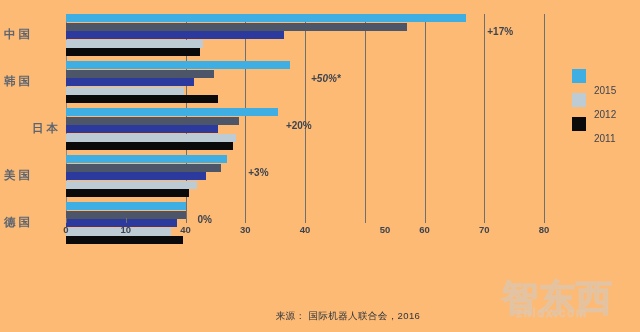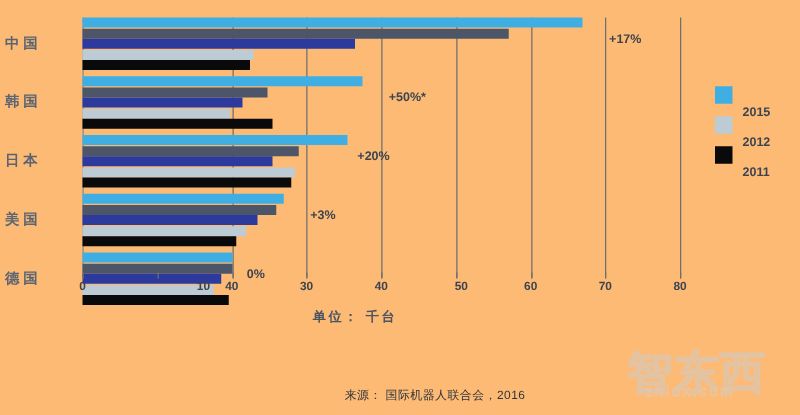--- a/index.html
+++ b/index.html
@@ -199,7 +199,7 @@
 
   <div id="annotations">
       <div class="growth" style="left: 487.28px; top: 26px;">+17%</div>
-      <div class="growth" style="left: 311px; top: 73px;">+50%*</div>
+      <div class="growth" style="left: 311px; top: 73px; font-style: italic;">+50%*</div>
       <div class="growth" style="left: 285.902px; top: 120px;">+20%</div>
       <div class="growth" style="left: 248.256px; top: 167px;">+3%</div>
       <div class="growth" style="left: 197.463px; top: 214px;">0%</div>

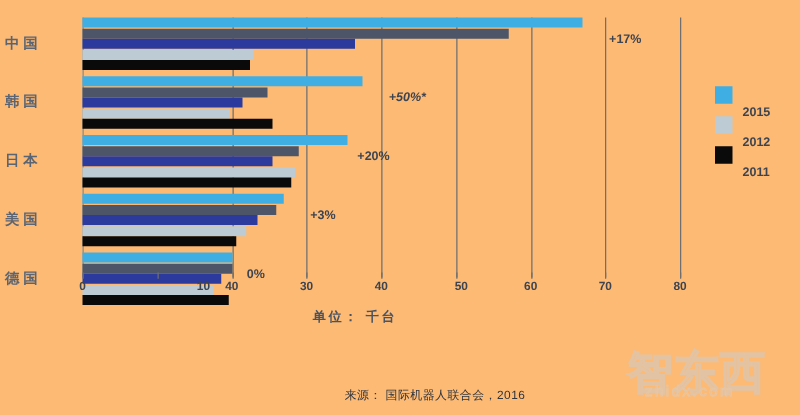--- a/index.html
+++ b/index.html
@@ -95,7 +95,7 @@
     margin-left: 8px;
     font-size: 10px;
     color: #3d4450;
-    font-weight: 700;
+    font-weight: 400;
     margin-top: 28px;
   }
 

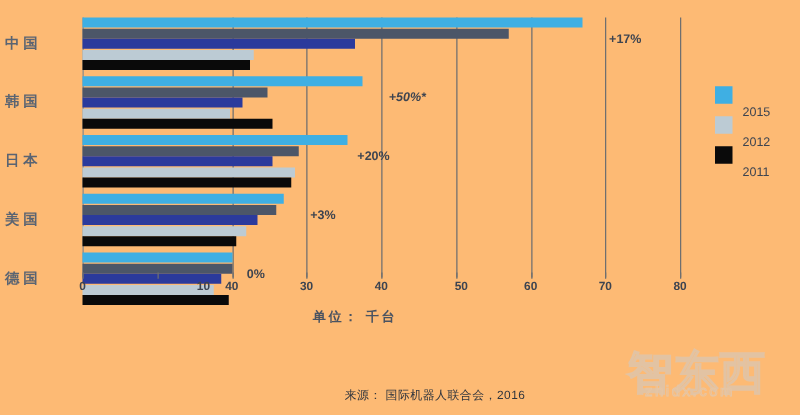--- a/index.html
+++ b/index.html
@@ -152,7 +152,7 @@
   <div id="cat-labels">
       <div class="cat-label" style="top: 27.2px;">中国</div>
       <div class="cat-label" style="top: 74.2px;">韩国</div>
-      <div class="cat-label" style="top: 121.2px;">日本</div>
+      <div class="cat-label" style="top: 121.2px; margin-left: 28px;">日本</div>
       <div class="cat-label" style="top: 168.2px;">美国</div>
       <div class="cat-label" style="top: 215.2px;">德国</div>
     </div>

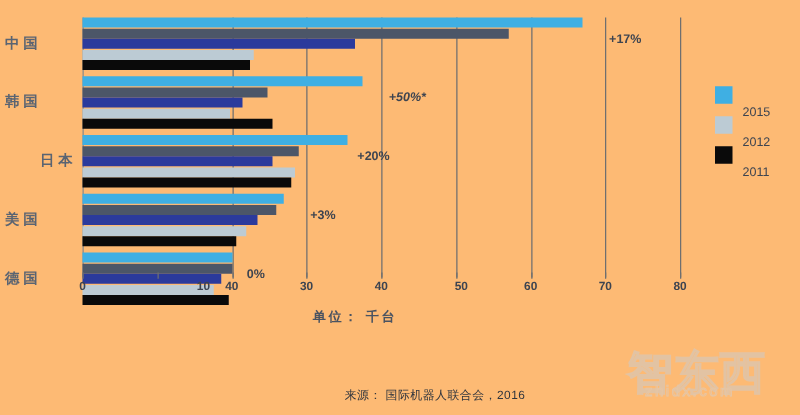--- a/index.html
+++ b/index.html
@@ -209,7 +209,7 @@
       <div class="tick-mark" style="left: 0px;"></div>
       <div class="tick-label" style="left: 0px;">0</div>
       <div class="tick-mark" style="left: 59.7561px;"></div>
-      <div class="tick-label" style="left: 59.7561px; margin-left: 37px;">10</div>
+      <div class="tick-label" style="left: 59.7561px;">10</div>
       <div class="tick-mark" style="left: 119.512px;"></div>
       <div class="tick-label" style="left: 119.512px;">40</div>
       <div class="tick-mark" style="left: 179.268px;"></div>

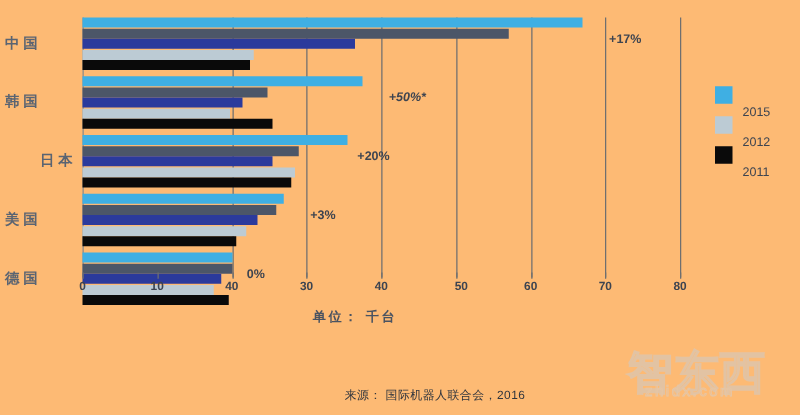--- a/index.html
+++ b/index.html
@@ -217,7 +217,7 @@
       <div class="tick-mark" style="left: 239.024px;"></div>
       <div class="tick-label" style="left: 239.024px;">40</div>
       <div class="tick-mark" style="left: 298.78px;"></div>
-      <div class="tick-label" style="left: 283px; padding-left: 40px;">50</div>
+      <div class="tick-label" style="left: 299px; padding-left: 40px;">50</div>
       <div class="tick-mark" style="left: 358.537px;"></div>
       <div class="tick-label" style="left: 358.537px;">60</div>
       <div class="tick-mark" style="left: 418.293px;"></div>

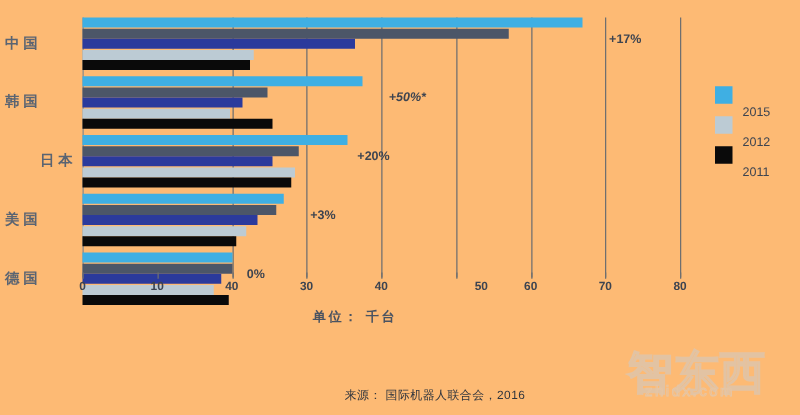--- a/index.html
+++ b/index.html
@@ -241,7 +241,6 @@
       </div>
     </div>
 
-  <div id="unit-label">单位： 千台</div>
   <div id="source-label">来源： 国际机器人联合会，2016</div>
 
   <div id="watermark">

